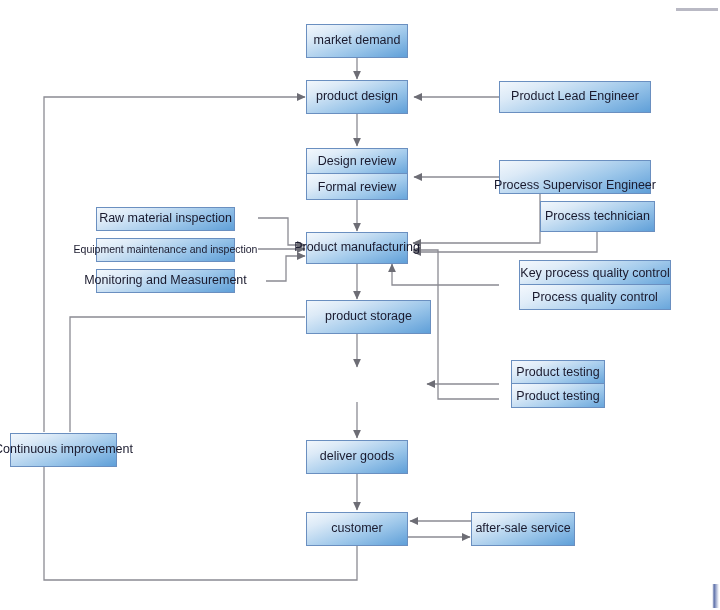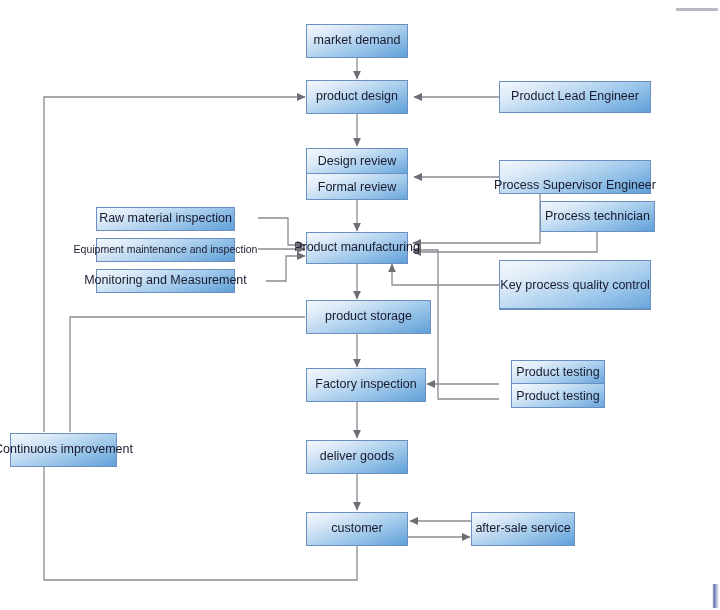--- a/index.html
+++ b/index.html
@@ -196,7 +196,7 @@
     <span class="lbl">Process technician</span>
   </div>
 
-  <div class="stack" style="left:499px; top:260px; width:152px; height:50px;">
+  <div class="stack" style="left:519px; top:260px; width:152px; height:50px;">
     <div class="cell top ovf">
       <span class="lbl">Key process quality control</span>
     </div>

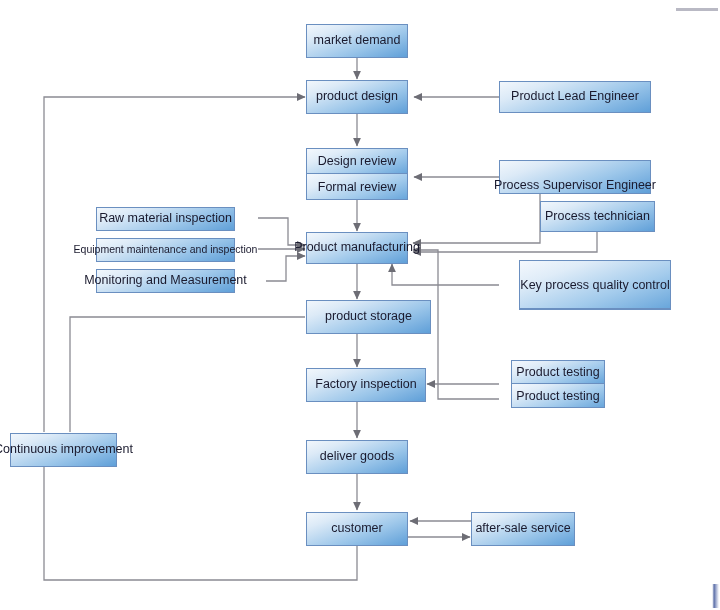--- a/index.html
+++ b/index.html
@@ -200,6 +200,9 @@
     <div class="cell top ovf">
       <span class="lbl">Key process quality control</span>
     </div>
+    <div class="cell">
+      <span class="lbl">Process quality control</span>
+    </div>
   </div>
 
   <div class="node ovf" style="left:96px; top:207px; width:139px; height:24px;">

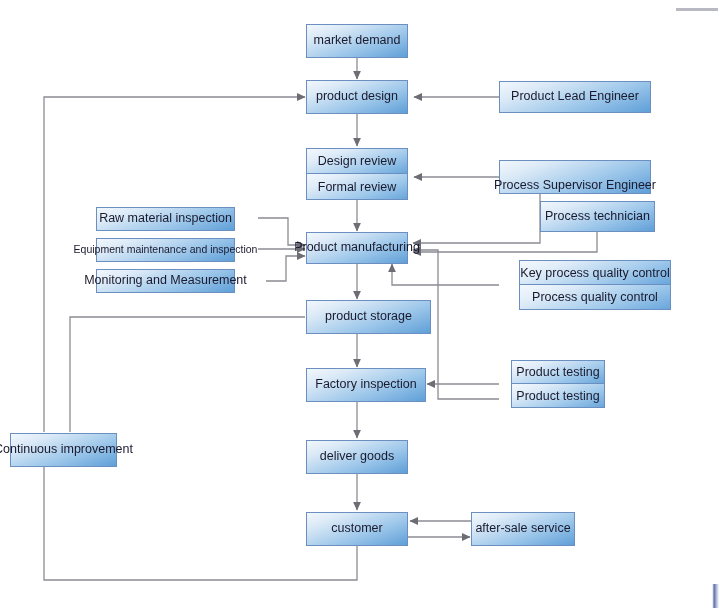--- a/index.html
+++ b/index.html
@@ -168,9 +168,6 @@
     <span class="lbl">product storage</span>
   </div>
 
-  <div class="node" style="left:306px; top:368px; width:120px; height:34px;">
-    <span class="lbl">Factory inspection</span>
-  </div>
 
   <div class="node" style="left:306px; top:440px; width:102px; height:34px;">
     <span class="lbl">deliver goods</span>

